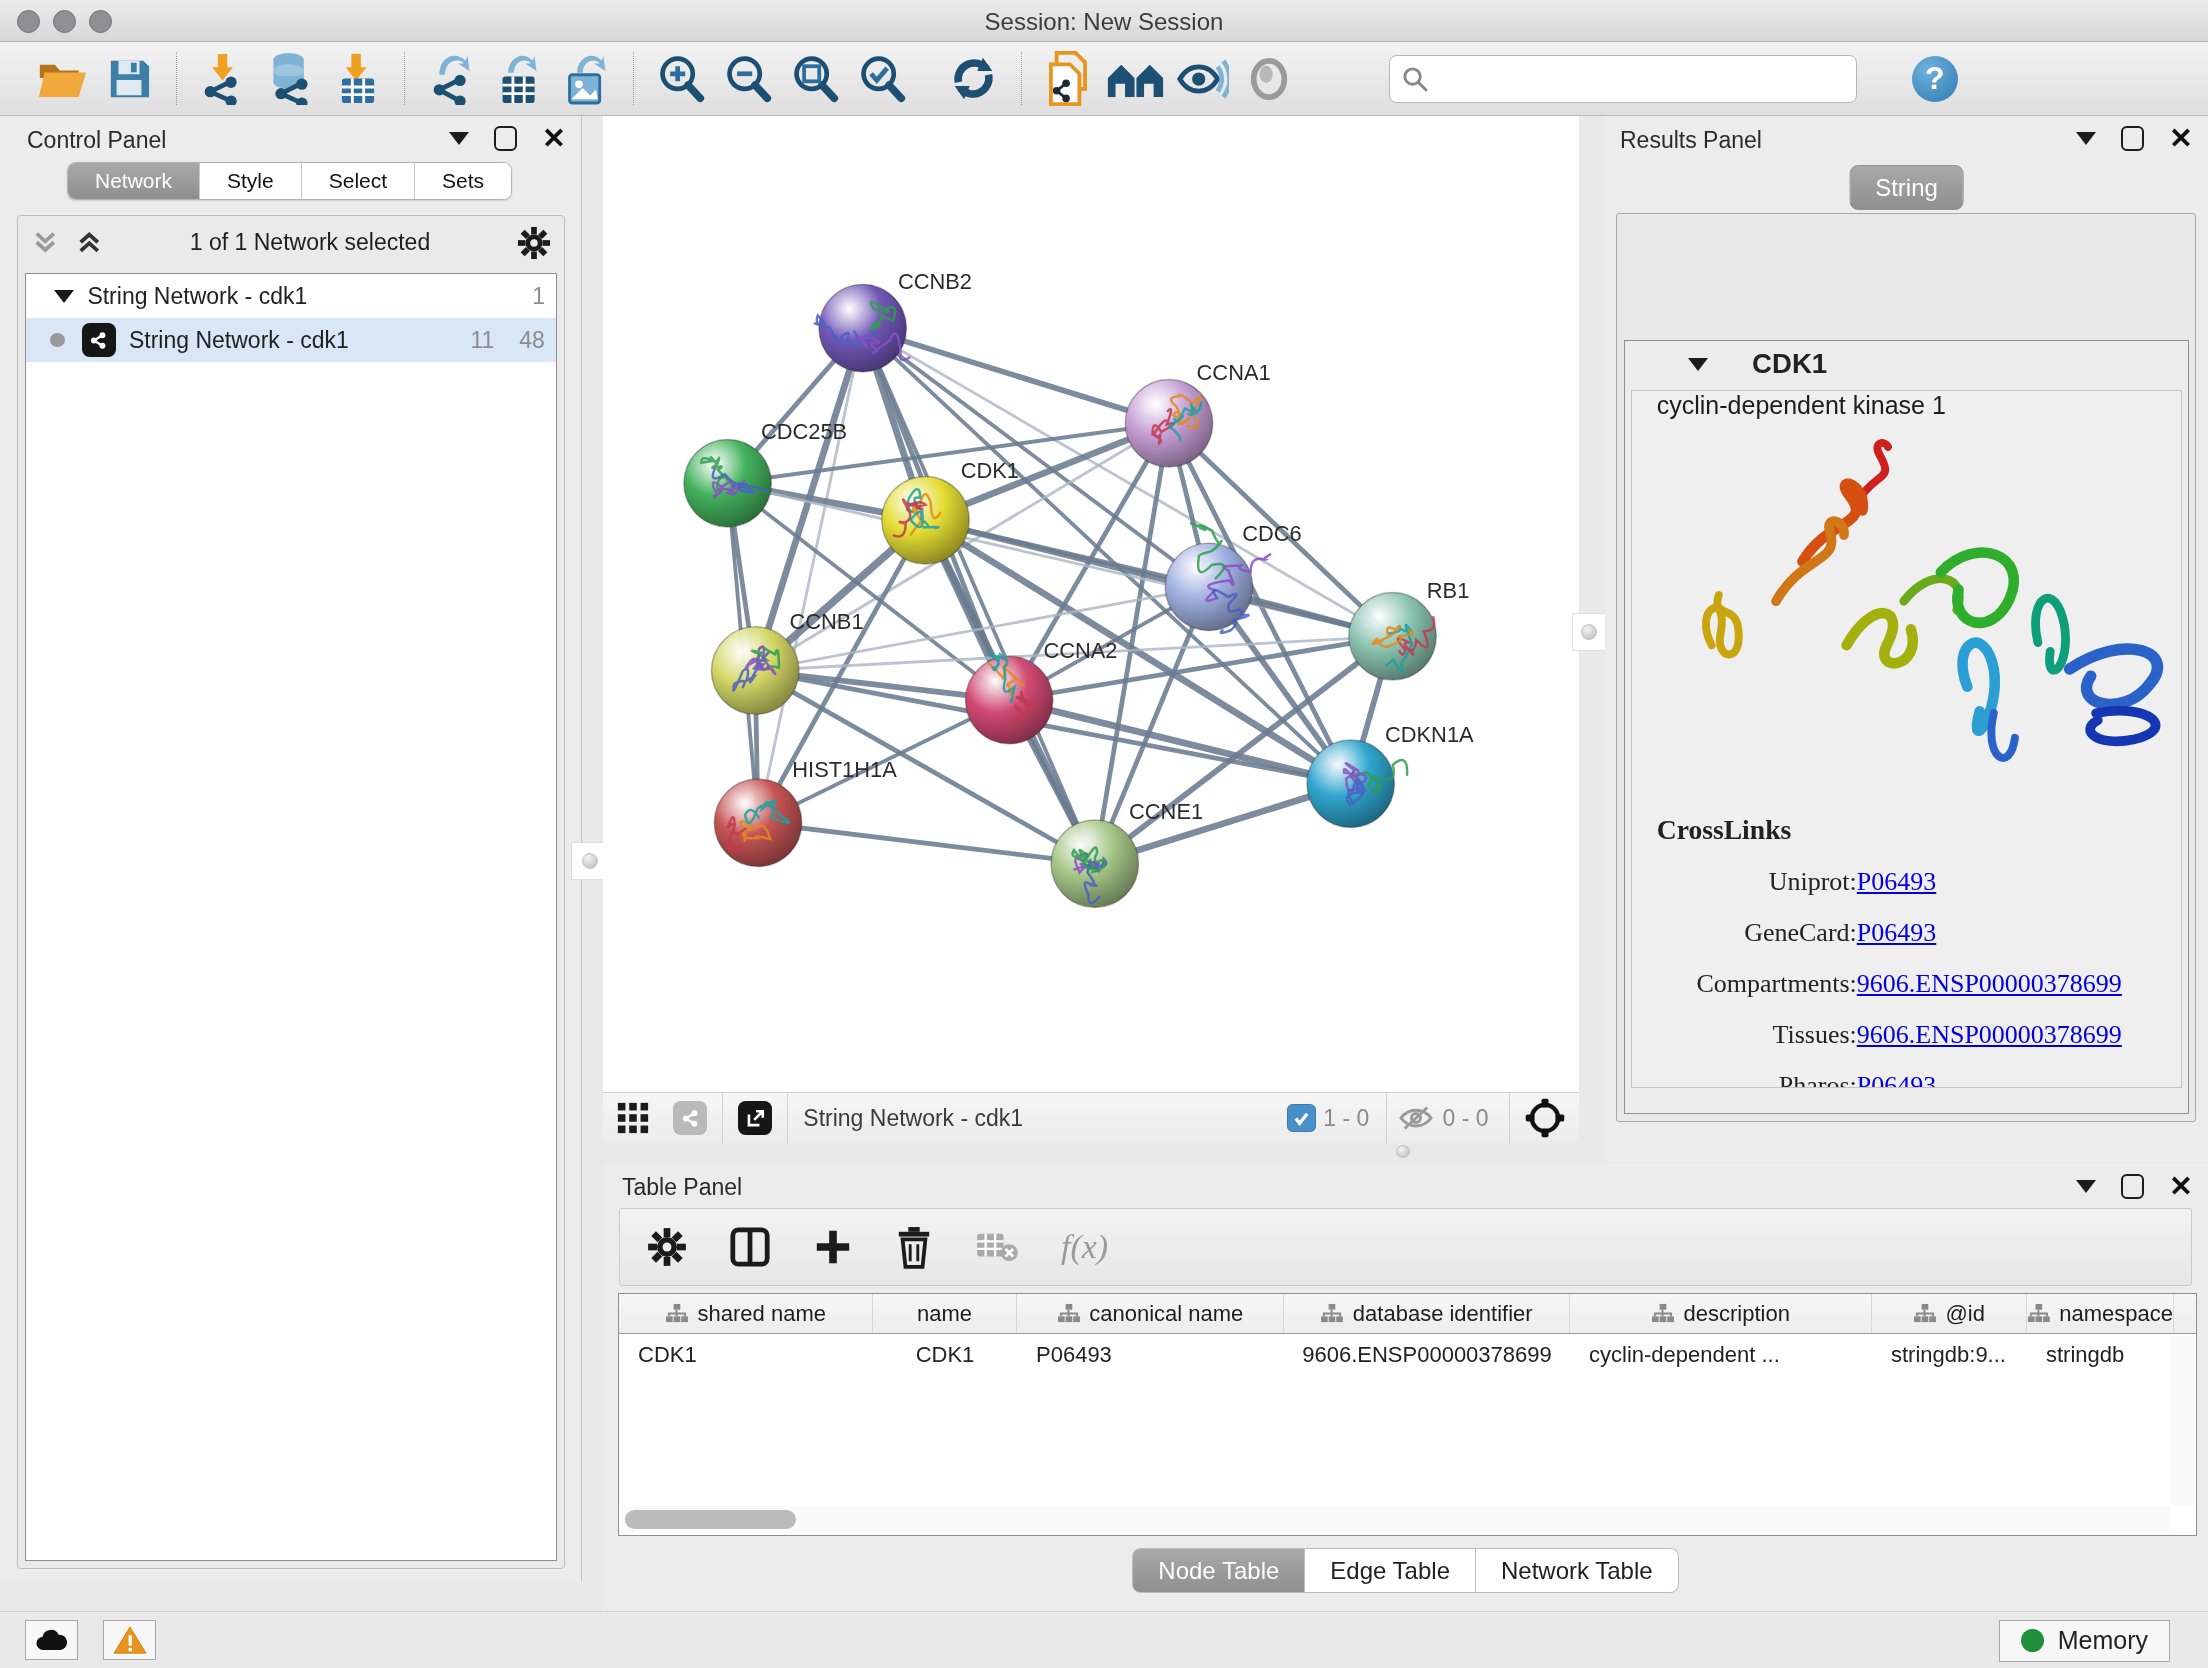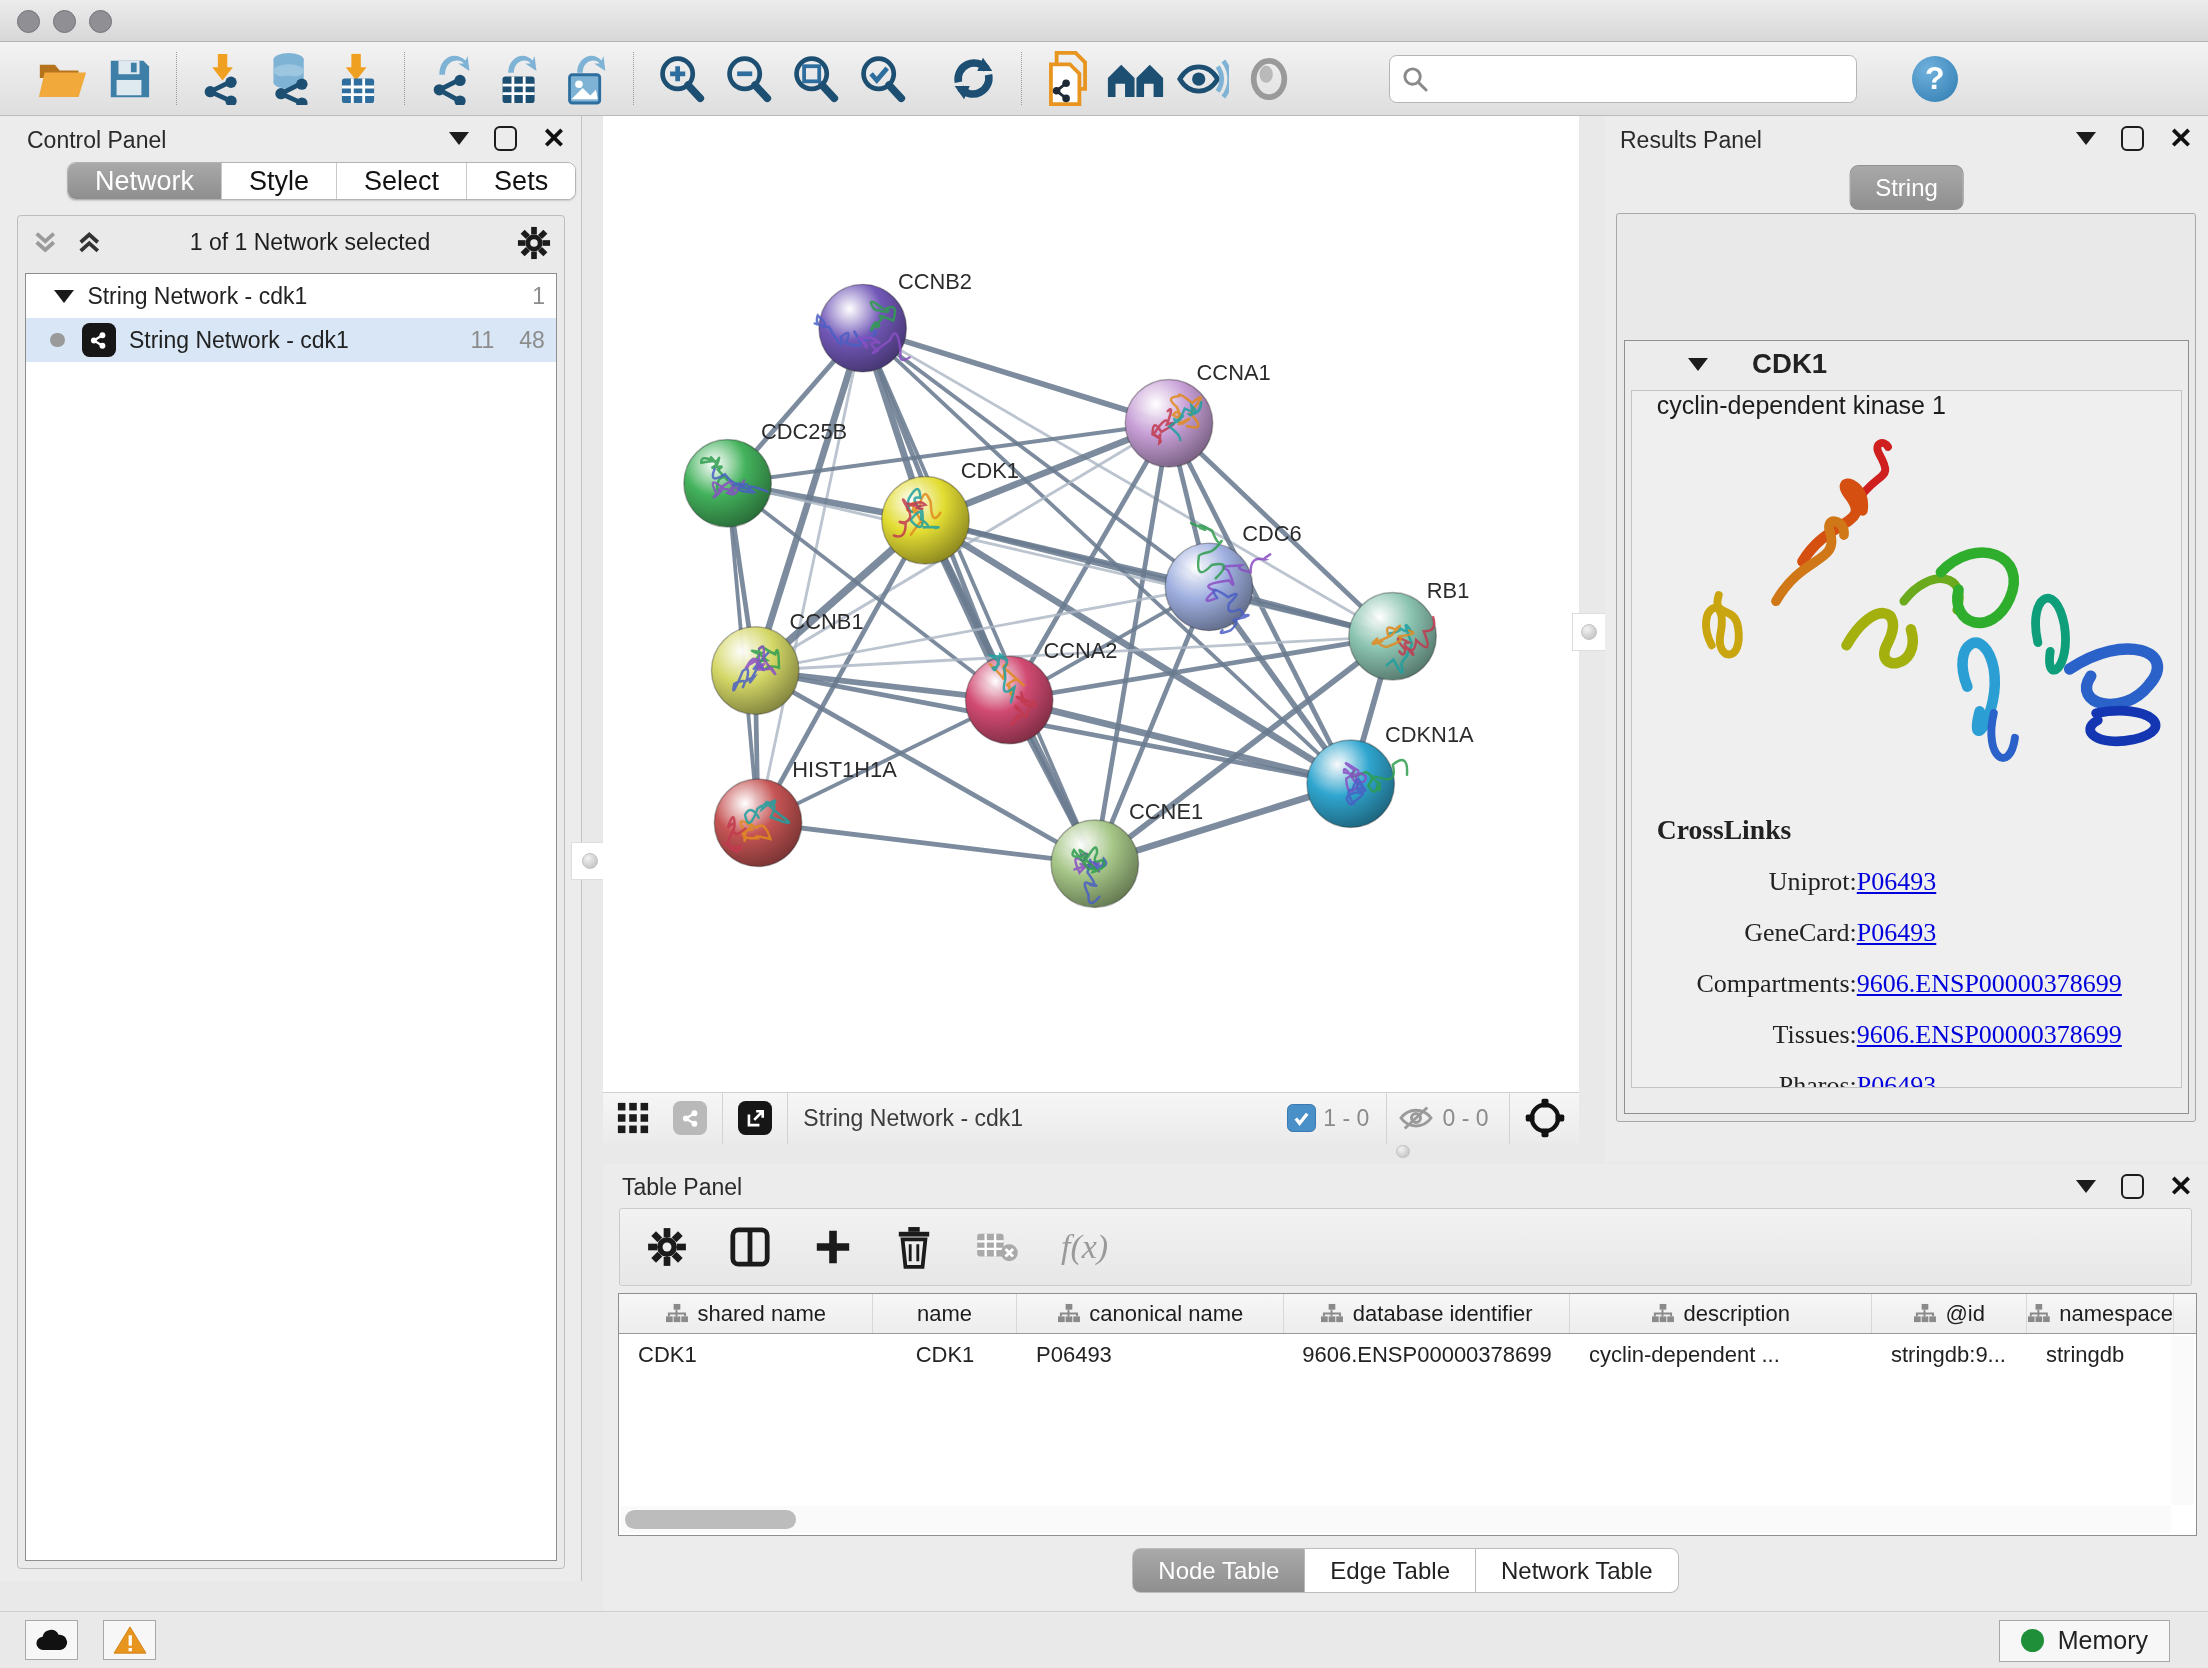--- a/index.html
+++ b/index.html
@@ -158,6 +158,7 @@
   <span class="traffic" style="left:17px"></span>
   <span class="traffic" style="left:53px"></span>
   <span class="traffic" style="left:89px"></span>
+  <div class="win-title">Session: New Session</div>
 </div>
 
 <div class="abs toolbar">

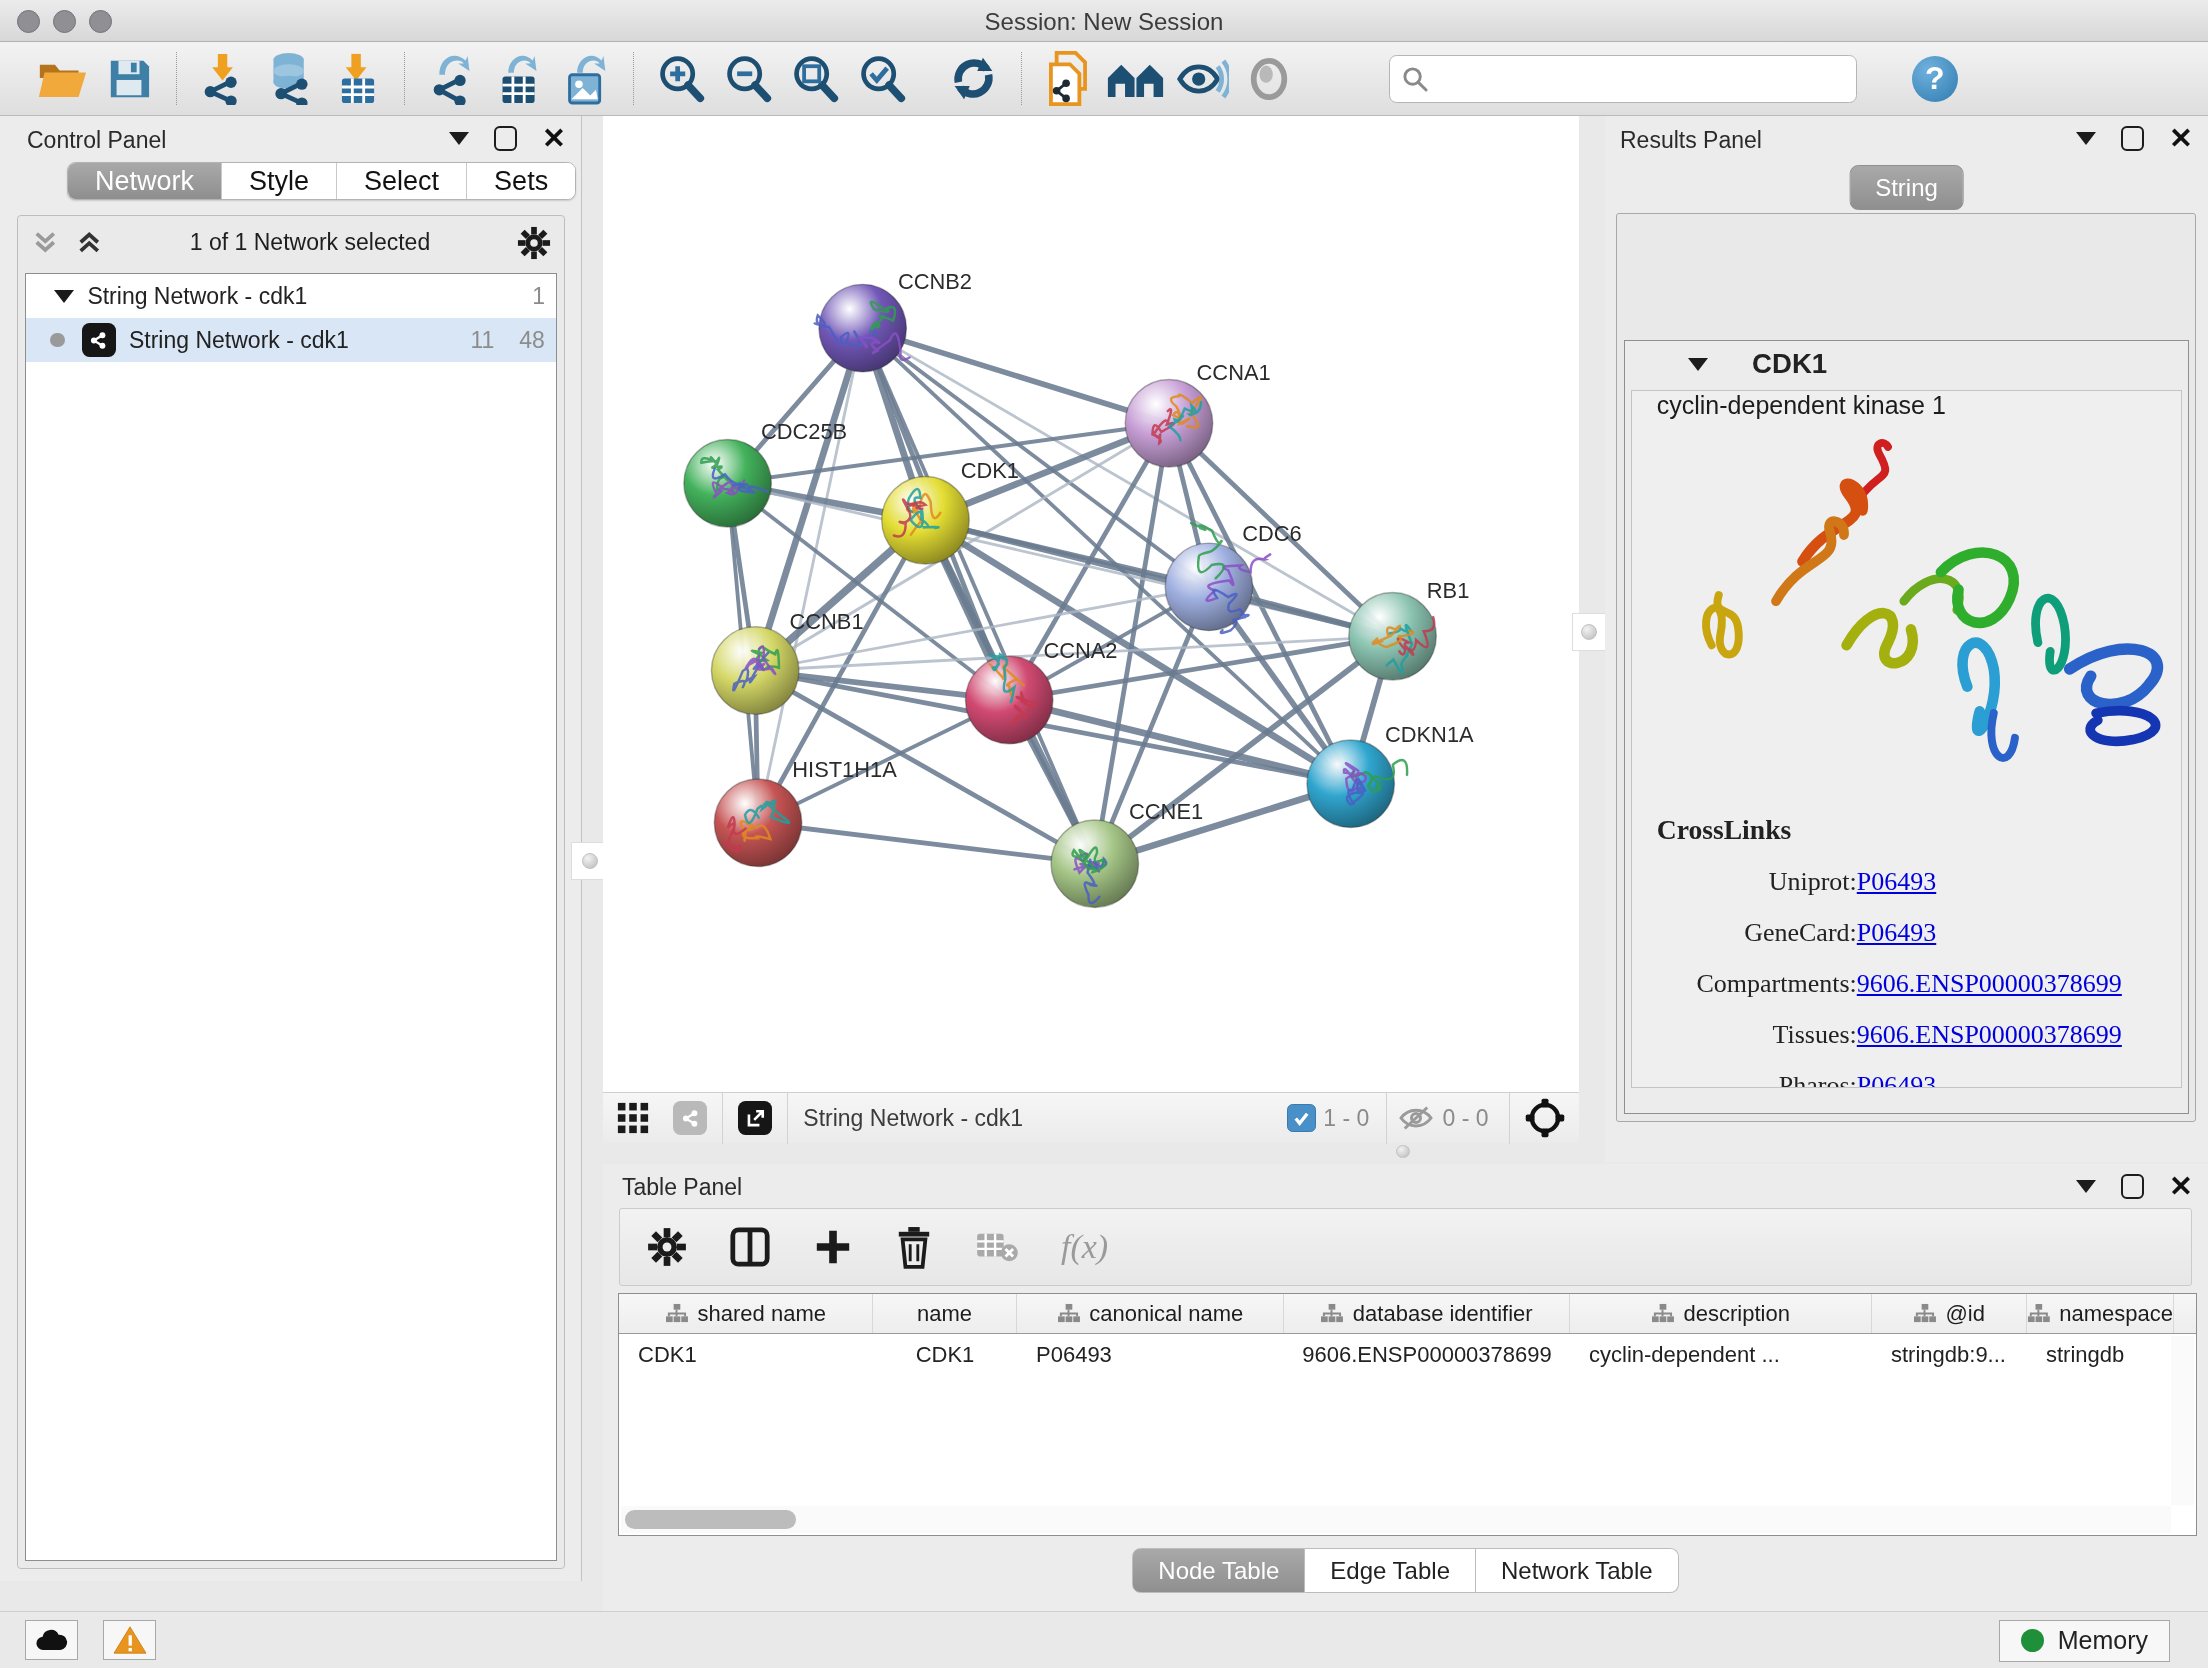--- a/index.html
+++ b/index.html
@@ -58,7 +58,7 @@
   .seg-group { position:absolute; left:67px; top:46px; display:flex;
     border:1px solid #b3b3b3; border-radius:8.6px; overflow:hidden;
     background:#fff; box-shadow:0 1px 1.9px rgba(0,0,0,.15); height:38px; }
-  .seg { padding:0 27px; font-size:27px; display:flex; align-items:center; border-right:1px solid #c9c9c9; background:#fff; color:#111; }
+  .seg { padding:0 27px; font-size:21px; display:flex; align-items:center; border-right:1px solid #c9c9c9; background:#fff; color:#111; }
   .seg:last-child { border-right:none; }
   .seg.sel { background:linear-gradient(#a9a9a9,#8e8e8e); color:#fff; }
   .cp-box { position:absolute; left:17px; top:99px; width:548px; height:1354px;

